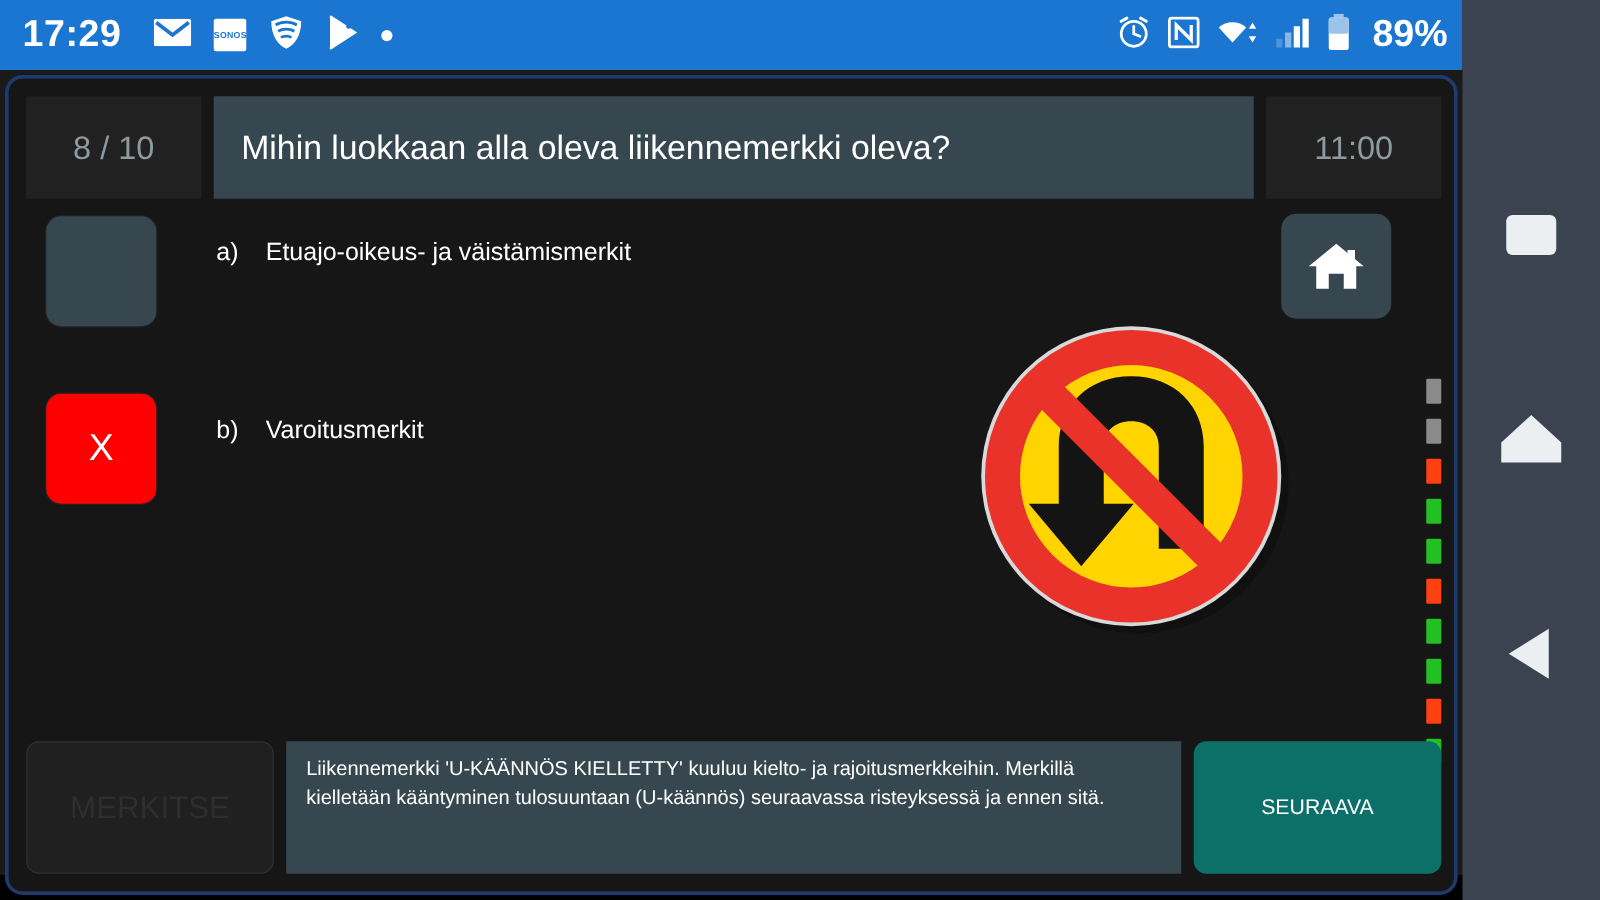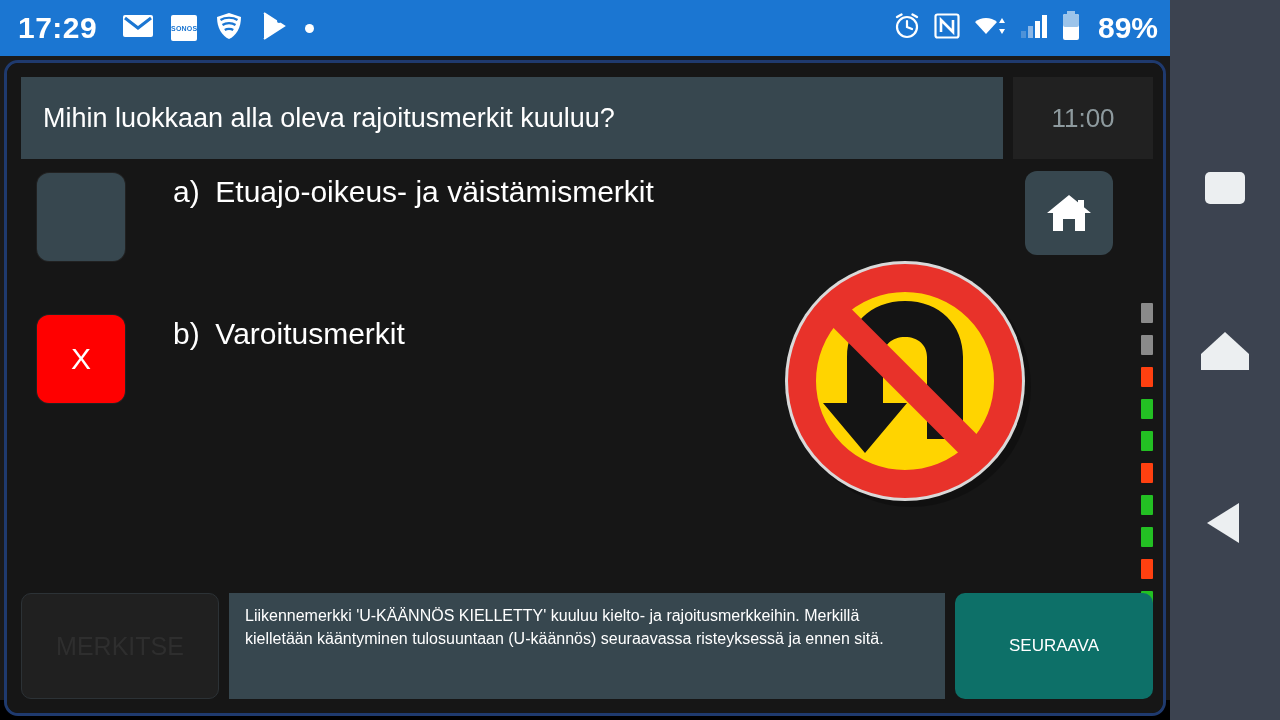--- a/index.html
+++ b/index.html
@@ -272,6 +272,7 @@
     <div id="appinner">
 
       <div id="headerrow">
+        <div id="qcounter">8 / 10</div>
         <div id="qtext">Mihin luokkaan alla oleva rajoitusmerkit kuuluu?</div>
         <div id="qtimer">11:00</div>
       </div>

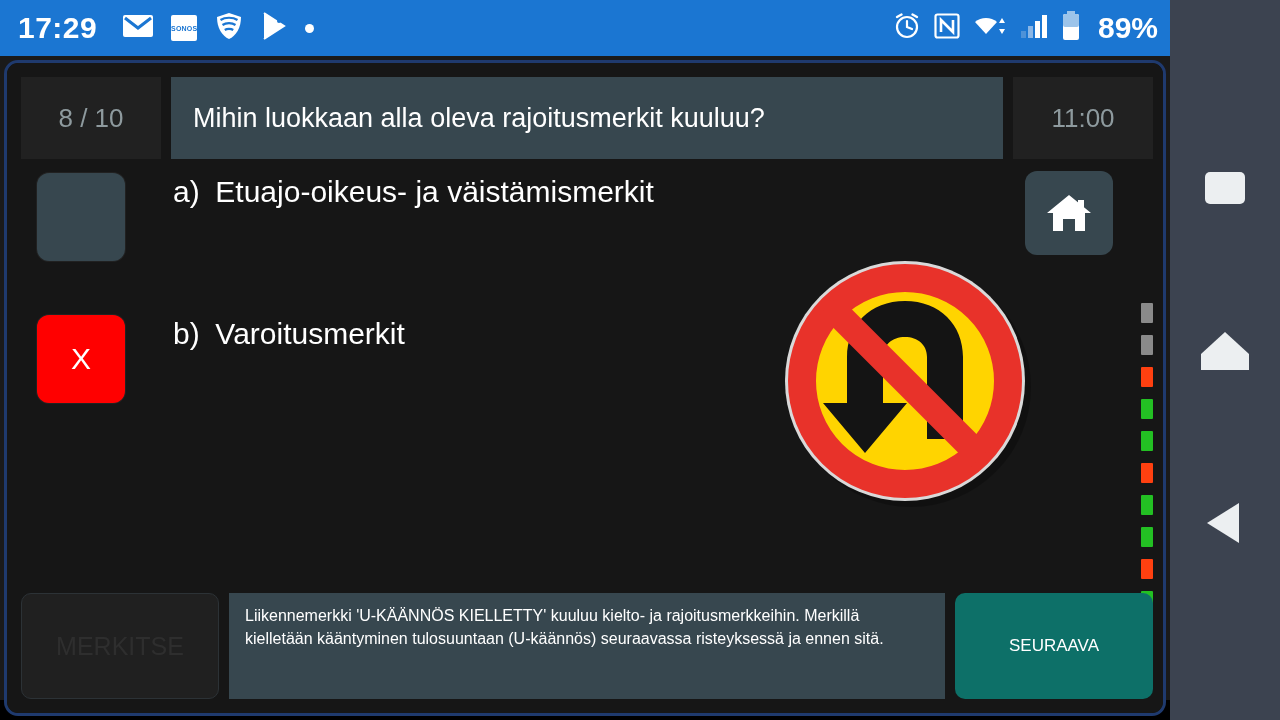--- a/index.html
+++ b/index.html
@@ -273,7 +273,7 @@
 
       <div id="headerrow">
         <div id="qcounter">8 / 10</div>
-        <div id="qtext">Mihin luokkaan alla oleva rajoitusmerkit kuuluu?</div>
+        <div id="qtext">Mihin luokkaan alla oleva liikennemerkki oleva?</div>
         <div id="qtimer">11:00</div>
       </div>
 

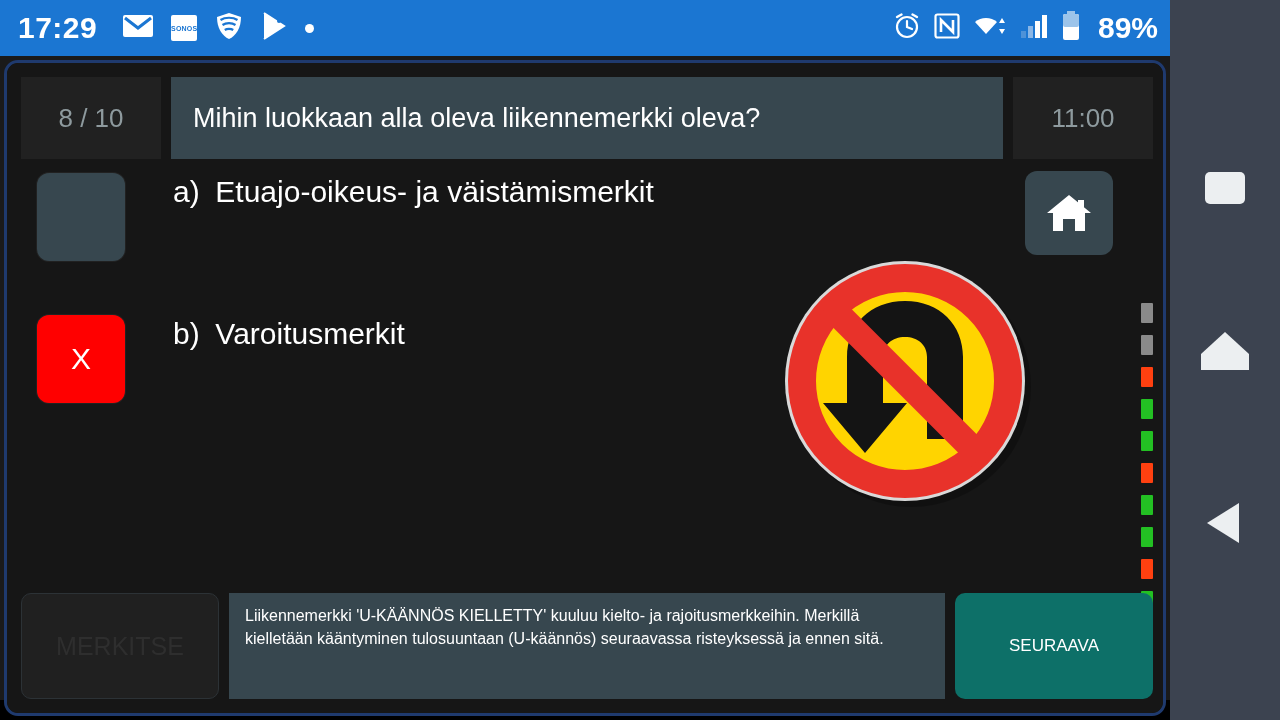--- a/index.html
+++ b/index.html
@@ -120,8 +120,8 @@
   .opt-wrong { background: #ff0000; }
   .opt-correct { background: #008a00; }
   .optlabel {
-    position: absolute; left: 144px; top: 2px;
-    color: #ffffff; font-size: 30px;
+    position: absolute; left: 144px; top: 18px;
+    color: #ffffff; font-size: 20px;
     white-space: nowrap;
   }
   .optlabel .letter { display: inline-block; min-width: 34px; }

